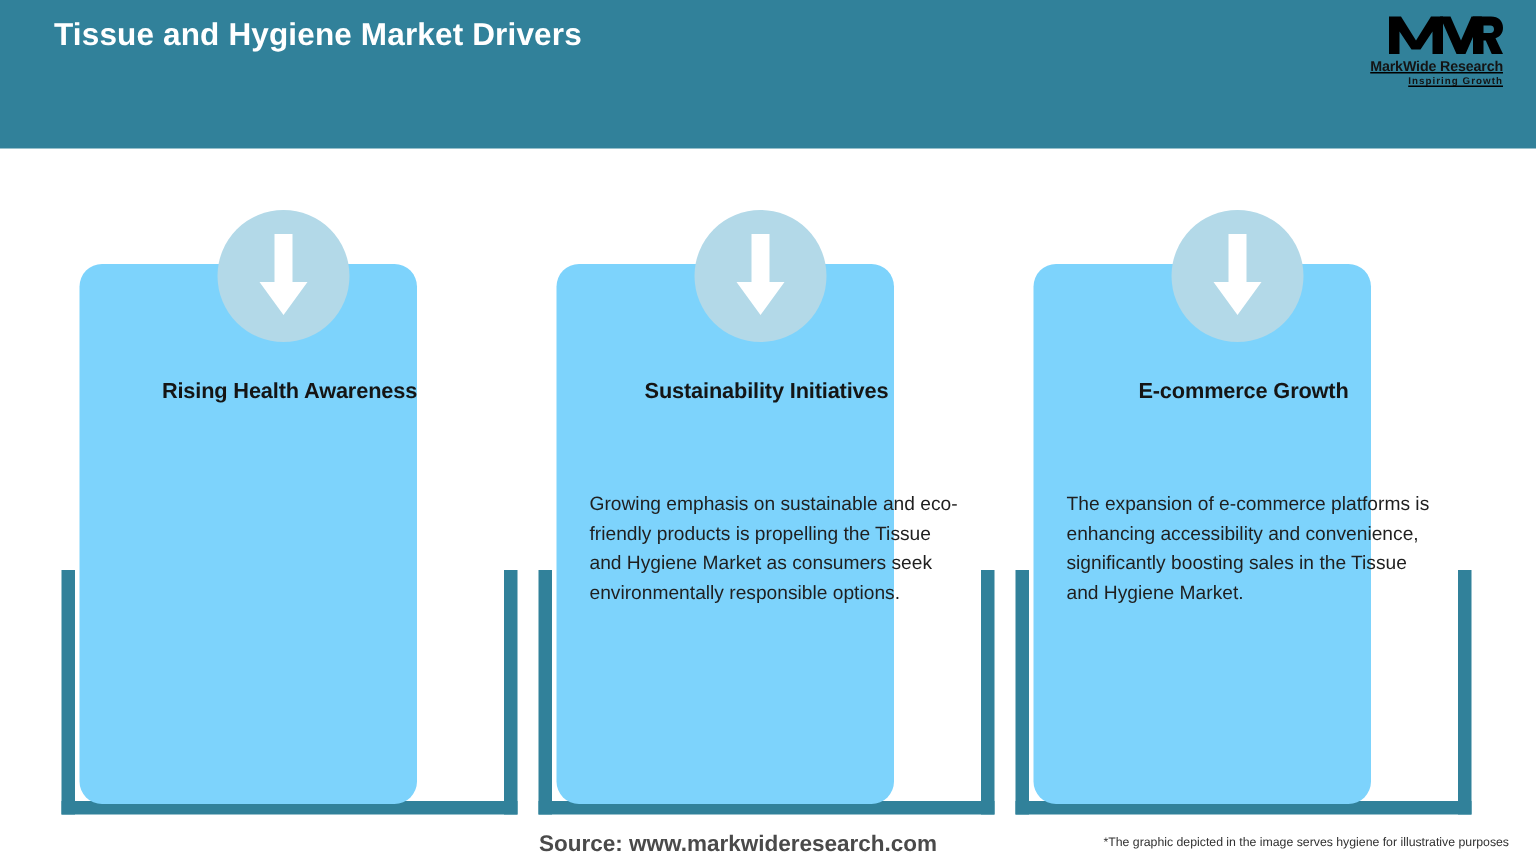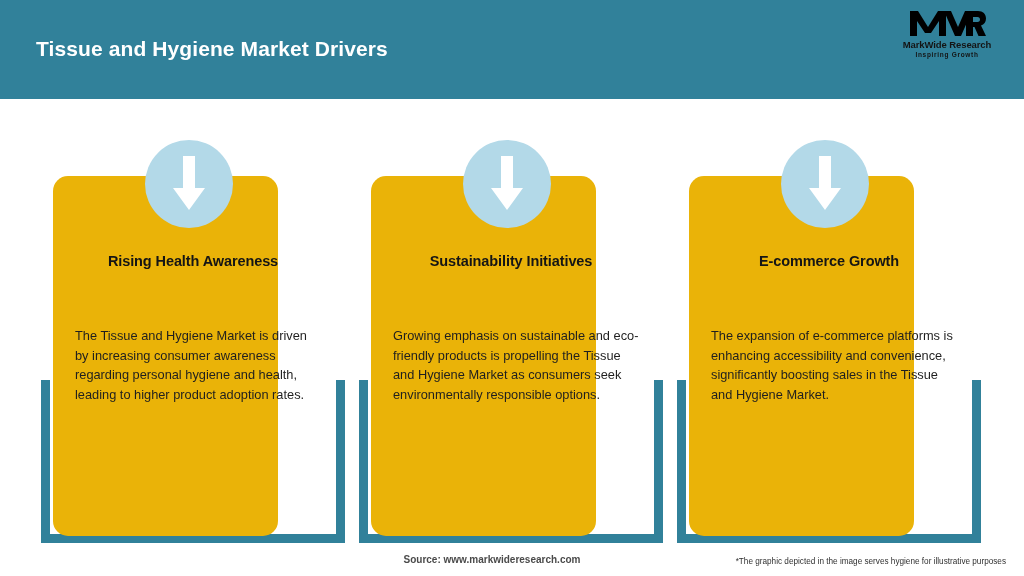--- a/index.html
+++ b/index.html
@@ -27,7 +27,7 @@
   .header-title {
     position: absolute;
     left: 36px;
-    top: 37px;
+    top: 12px;
     font-size: 21px;
     font-weight: bold;
     color: #ffffff;

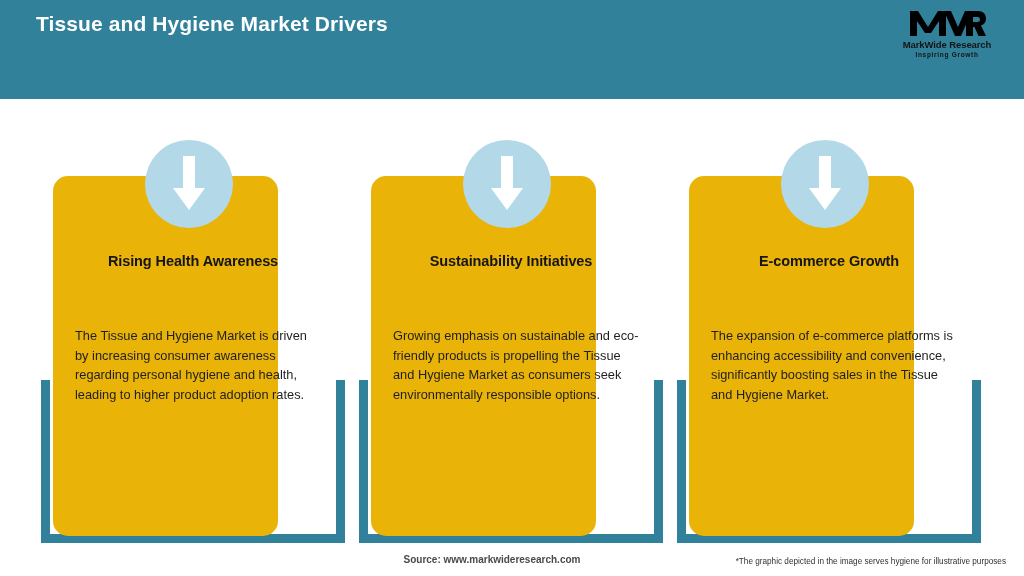--- a/index.html
+++ b/index.html
@@ -42,7 +42,8 @@
     top: 8px;
     width: 110px;
     height: 58px;
-    text-align: center;
+    text-align: right;
+    text-decoration: underline;
   }
   .logo-mark {
     display: block;

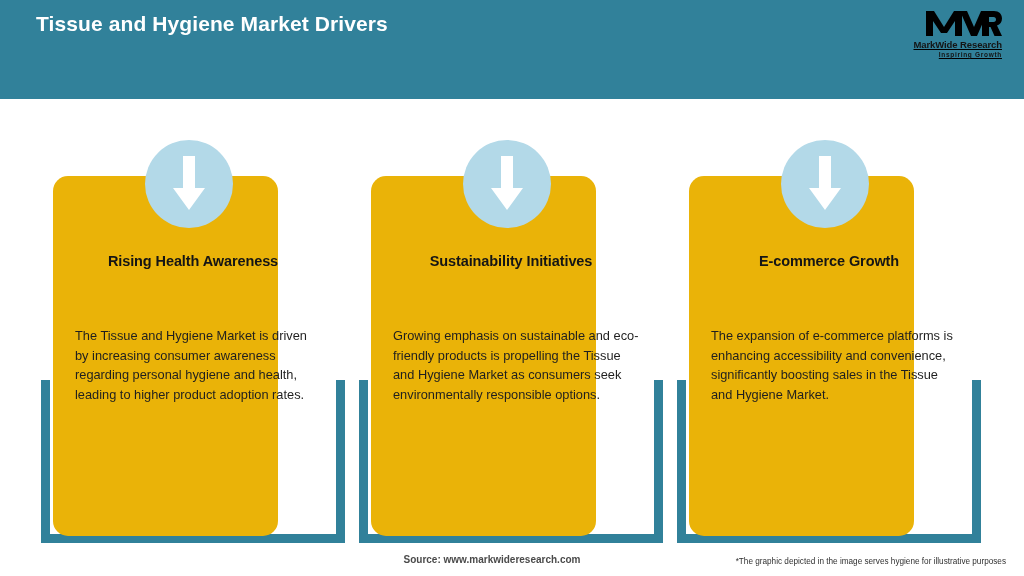--- a/index.html
+++ b/index.html
@@ -107,7 +107,7 @@
     top: 77px;
     width: 225px;
     height: 360px;
-    background: #eab308;
+    background: #7dd3fc;
     border-radius: 15px;
   }
 

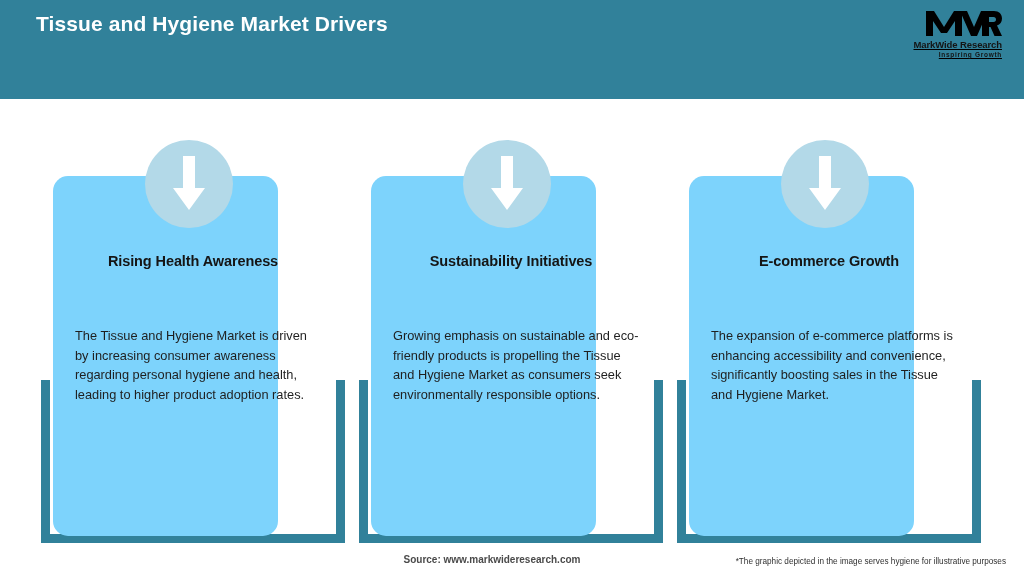--- a/index.html
+++ b/index.html
@@ -197,7 +197,6 @@
     <div class="frame"></div>
     <div class="card">
       <div class="card-title">Rising Health Awareness</div>
-      <div class="card-body">The Tissue and Hygiene Market is driven by increasing consumer awareness regarding personal hygiene and health, leading to higher product adoption rates.</div>
     </div>
     <div class="badge">
       <svg width="36" height="56" viewBox="0 0 36 56" aria-hidden="true">

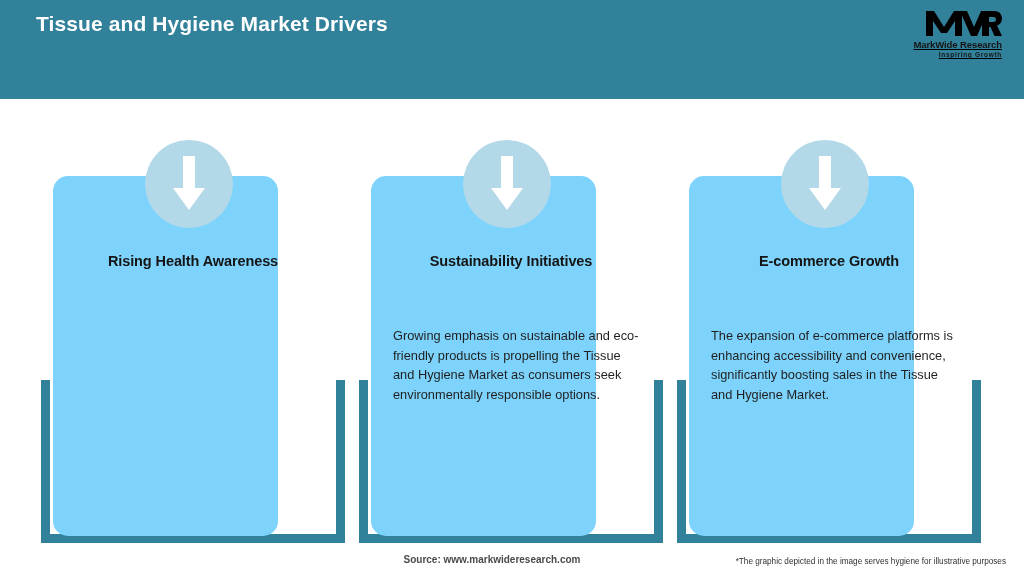--- a/index.html
+++ b/index.html
@@ -159,7 +159,7 @@
     top: 554px;
     width: 984px;
     text-align: center;
-    font-size: 10px;
+    font-size: 15px;
     font-weight: bold;
     color: #4a4a4a;
   }

